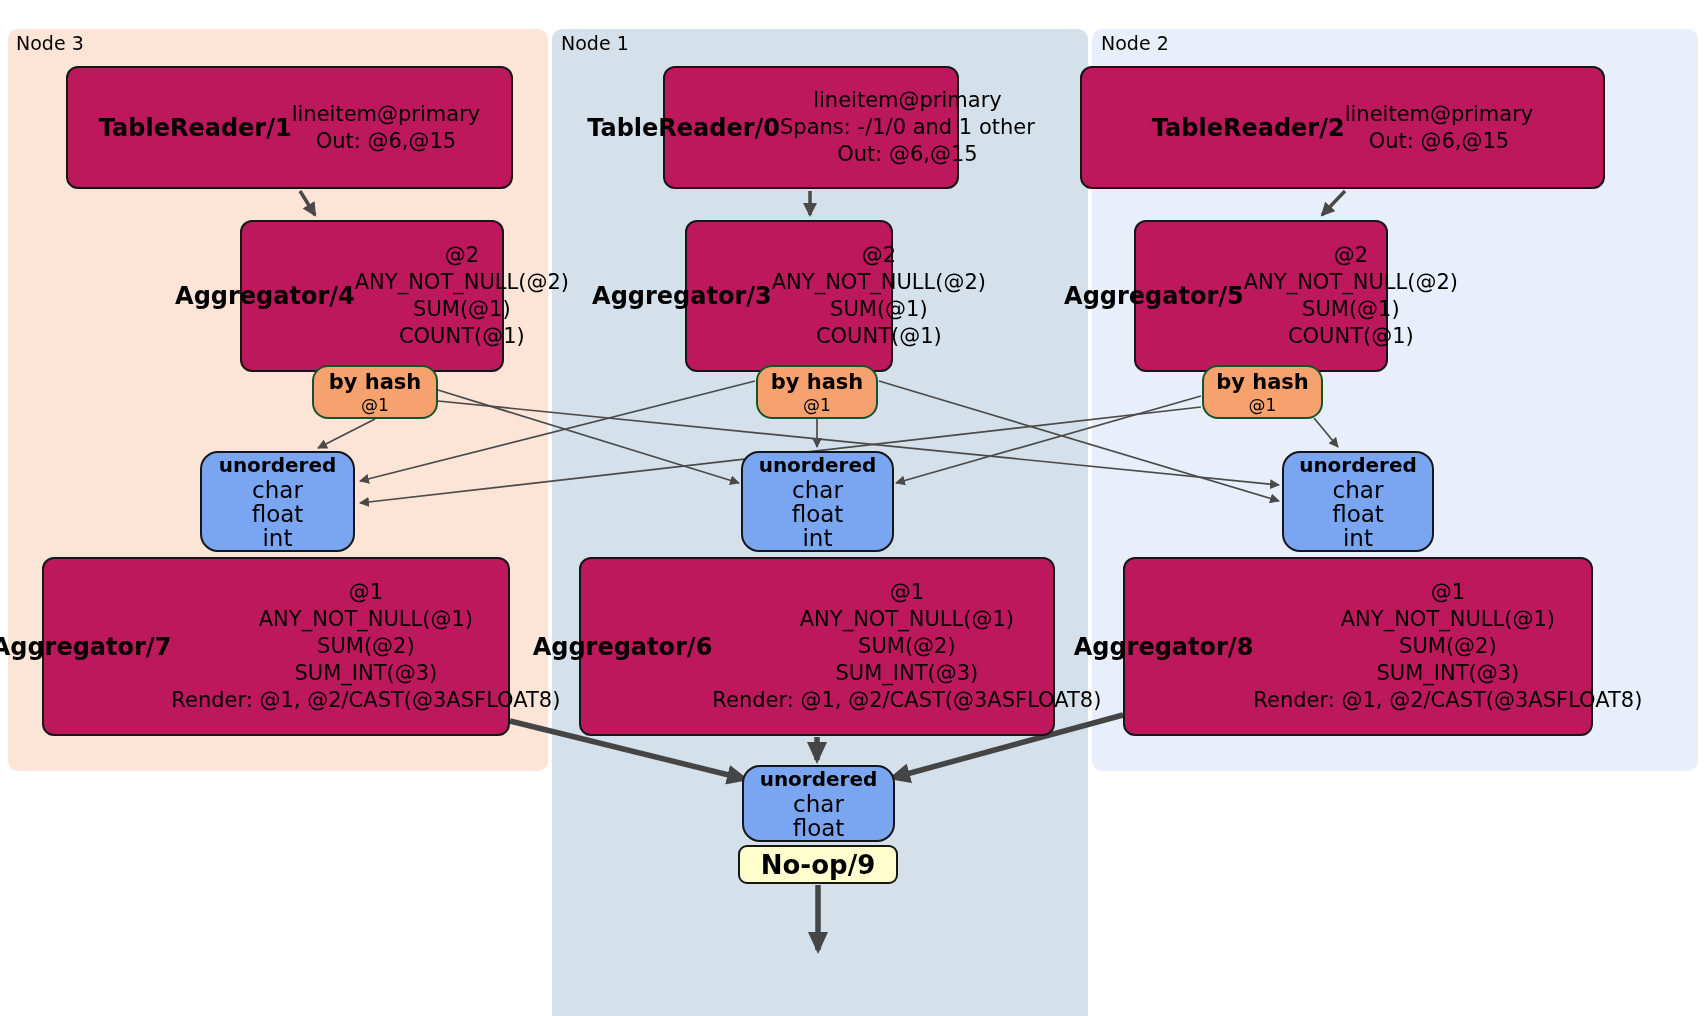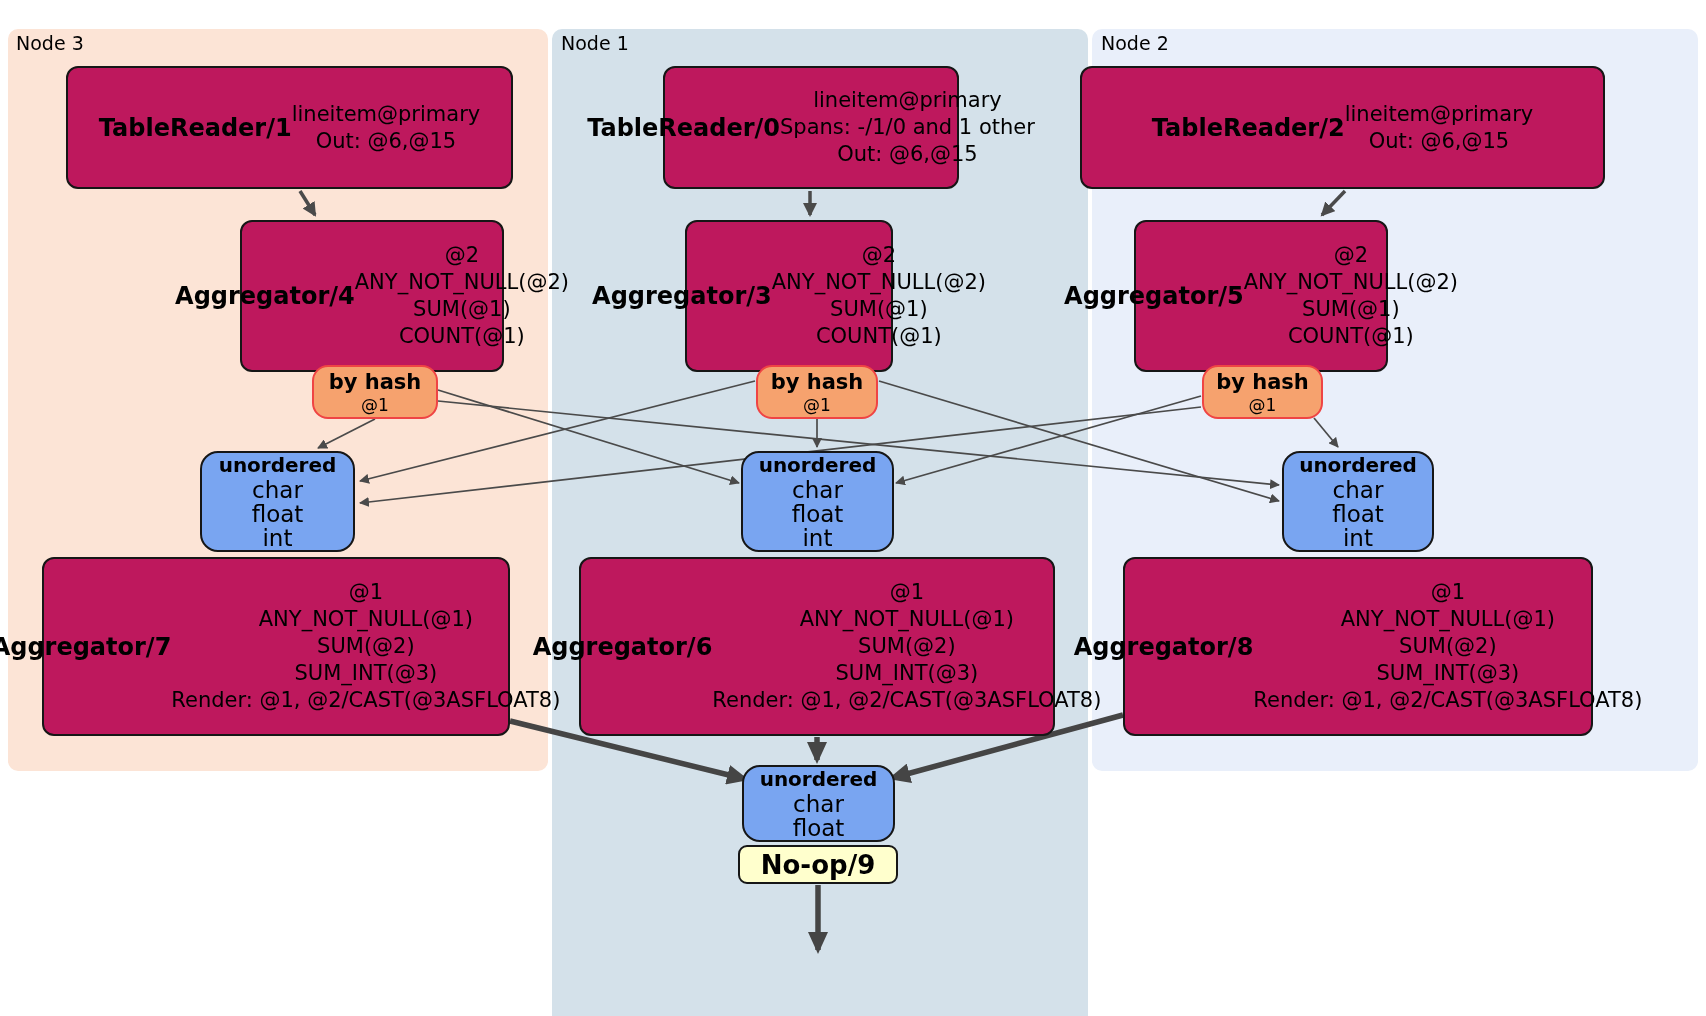--- a/index.html
+++ b/index.html
@@ -14,7 +14,7 @@
   .pbox .title{font-weight:700;font-size:24px;line-height:28px;white-space:nowrap;}
   .pbox .bl,.sync .bl{display:block;white-space:nowrap;}
   .pbox .body .bl{font-size:21px;line-height:27px;}
-  .router{position:absolute;box-sizing:border-box;background:#f6a26e;border:2px solid #ef4444;
+  .router{position:absolute;box-sizing:border-box;background:#f6a26e;border:2px solid #14532d;
           border-radius:16px;display:flex;flex-direction:column;align-items:center;justify-content:center;
           text-align:center;z-index:4;}
   .router .rlabel{font-weight:700;font-size:21px;line-height:25px;}

